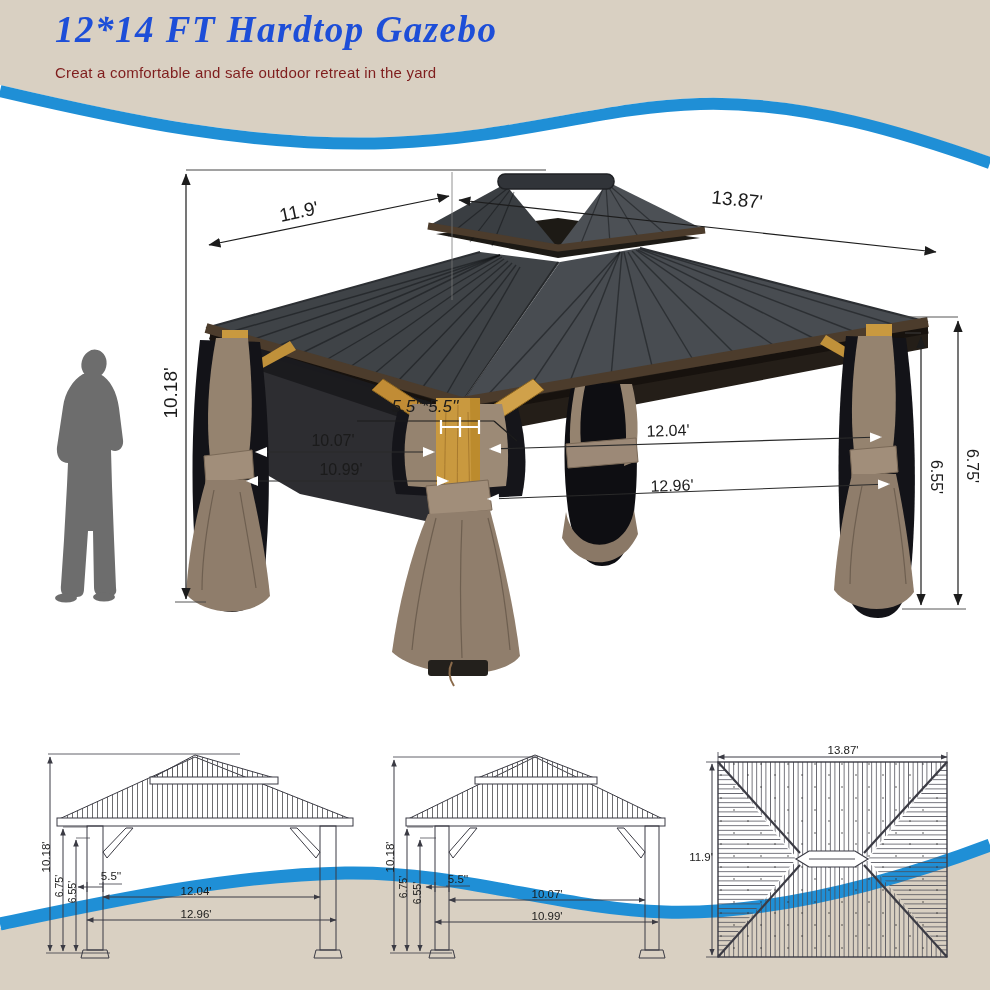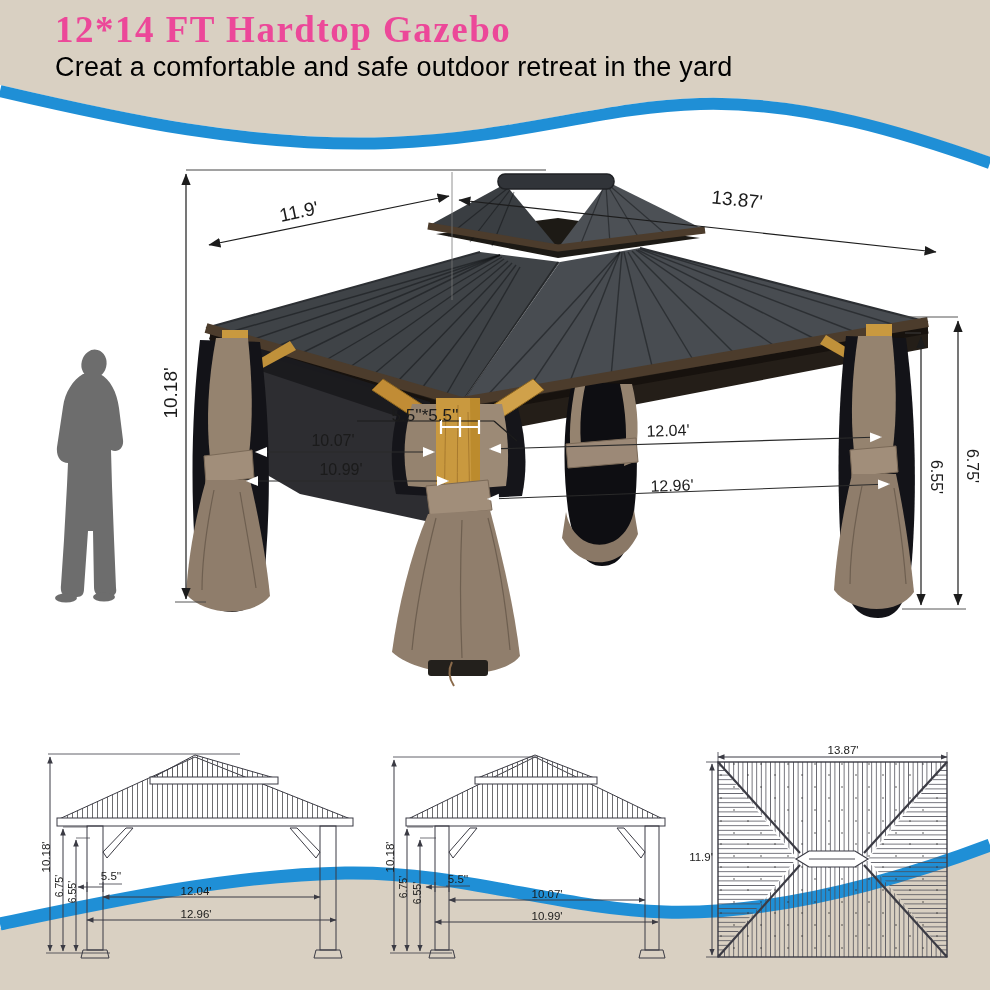--- a/index.html
+++ b/index.html
@@ -8,7 +8,7 @@
   #gfx{position:absolute;left:0;top:0;}
   .hdr{position:absolute;left:55px;top:10px;z-index:5;}
   .title{font-family:"Liberation Serif",serif;font-weight:bold;font-size:37px;
-         letter-spacing:1.5px;color:#ec4899;line-height:1.1;}
+         letter-spacing:1.5px;color:#1d4ed8;line-height:1.1;font-style:italic;}
   .sub{font-size:27px;color:#000000;line-height:26px;margin-top:3px;letter-spacing:.2px;}
   .lbl{position:absolute;z-index:6;white-space:nowrap;color:#1b1b1b;
        font-family:"Liberation Sans",sans-serif;}

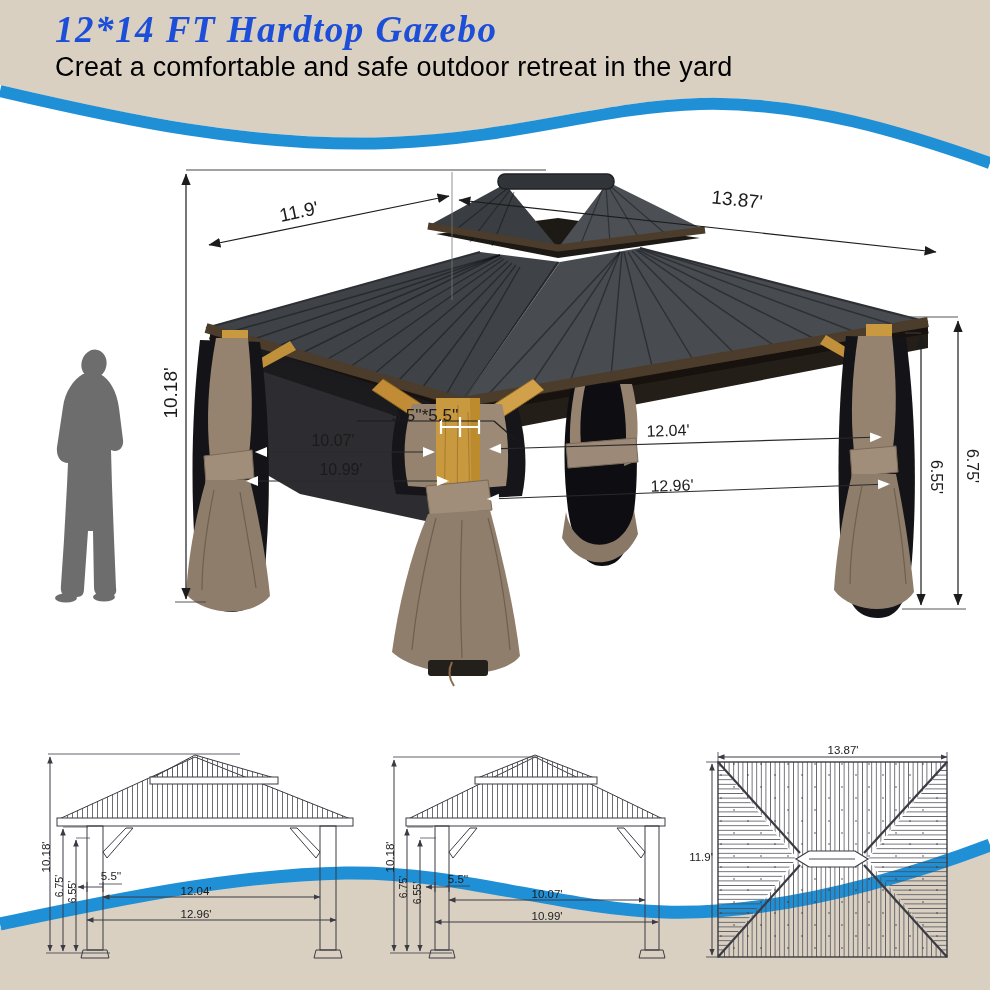--- a/index.html
+++ b/index.html
@@ -9,7 +9,7 @@
   .hdr{position:absolute;left:55px;top:10px;z-index:5;}
   .title{font-family:"Liberation Serif",serif;font-weight:bold;font-size:37px;
          letter-spacing:1.5px;color:#1d4ed8;line-height:1.1;font-style:italic;}
-  .sub{font-size:27px;color:#000000;line-height:26px;margin-top:3px;letter-spacing:.2px;}
+  .sub{font-size:15px;color:#7f1d1d;line-height:26px;margin-top:9px;letter-spacing:.2px;}
   .lbl{position:absolute;z-index:6;white-space:nowrap;color:#1b1b1b;
        font-family:"Liberation Sans",sans-serif;}
   .m19{font-size:19px;} .m17{font-size:17px;} .m16{font-size:16px;}

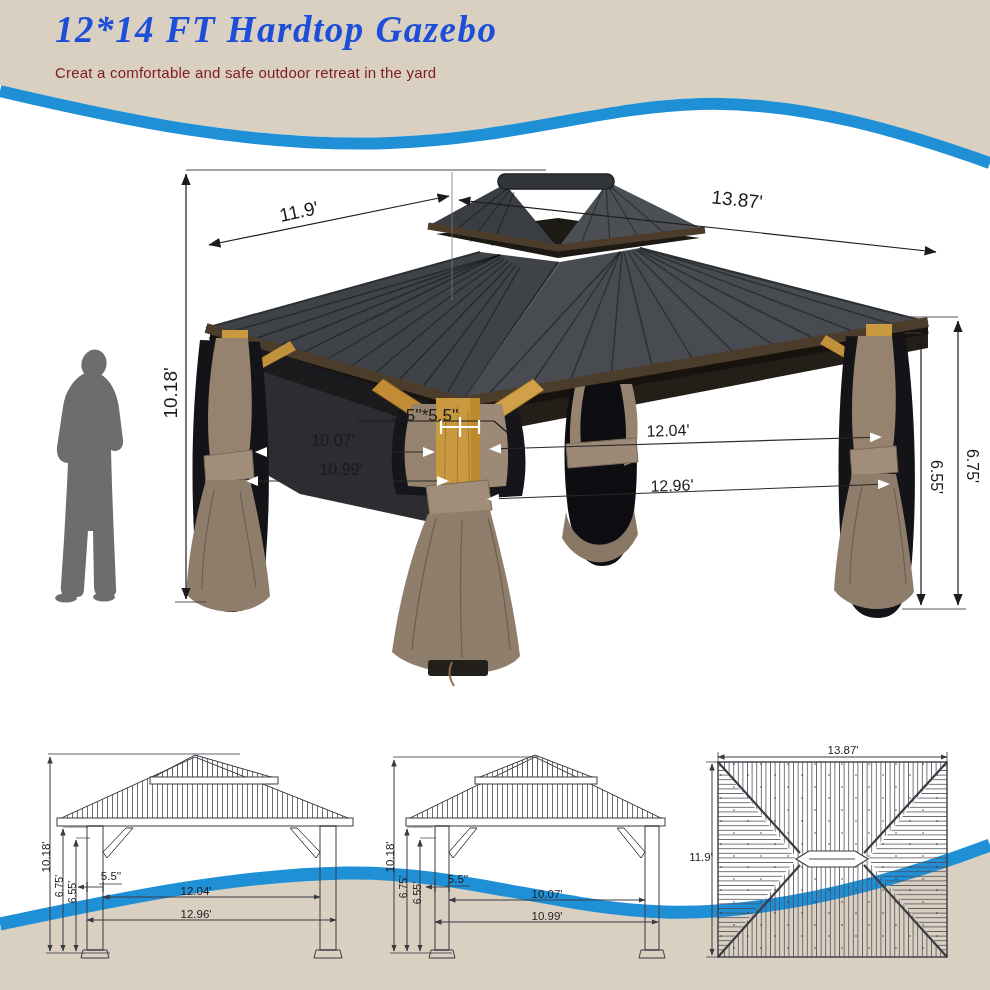--- a/index.html
+++ b/index.html
@@ -281,7 +281,7 @@
   <div class="lbl m19" style="left:299px;top:212px;transform:translate(-50%,-50%) rotate(-12deg);">11.9'</div>
   <div class="lbl m19" style="left:737px;top:200px;transform:translate(-50%,-50%) rotate(6deg);">13.87'</div>
   <div class="lbl m19" style="left:171px;top:393px;transform:translate(-50%,-50%) rotate(-90deg);">10.18'</div>
-  <div class="lbl m17" style="left:425px;top:416px;transform:translate(-50%,-50%);">5.5''*5.5''</div>
+  <div class="lbl m17" style="left:425px;top:407px;transform:translate(-50%,-50%);font-style:italic;">5.5''*5.5''</div>
   <div class="lbl m16" style="left:333px;top:441px;transform:translate(-50%,-50%);">10.07'</div>
   <div class="lbl m16" style="left:341px;top:470px;transform:translate(-50%,-50%);">10.99'</div>
   <div class="lbl m16" style="left:668px;top:431px;transform:translate(-50%,-50%) rotate(-2deg);">12.04'</div>

